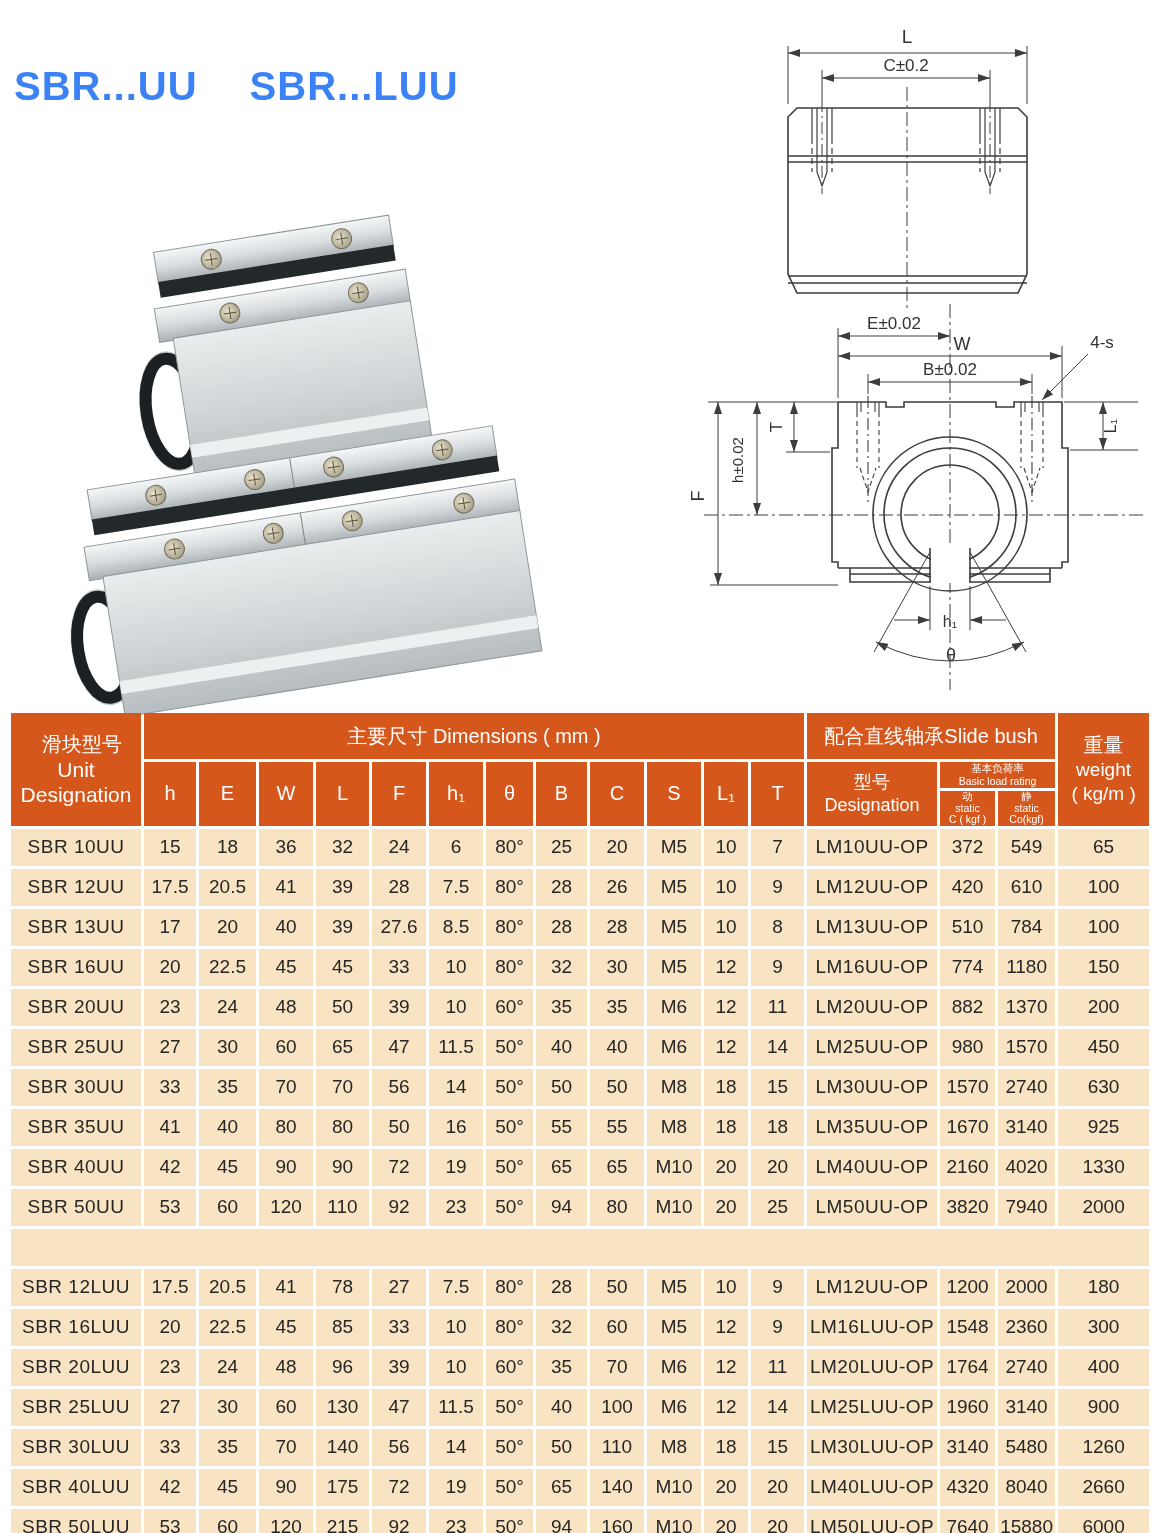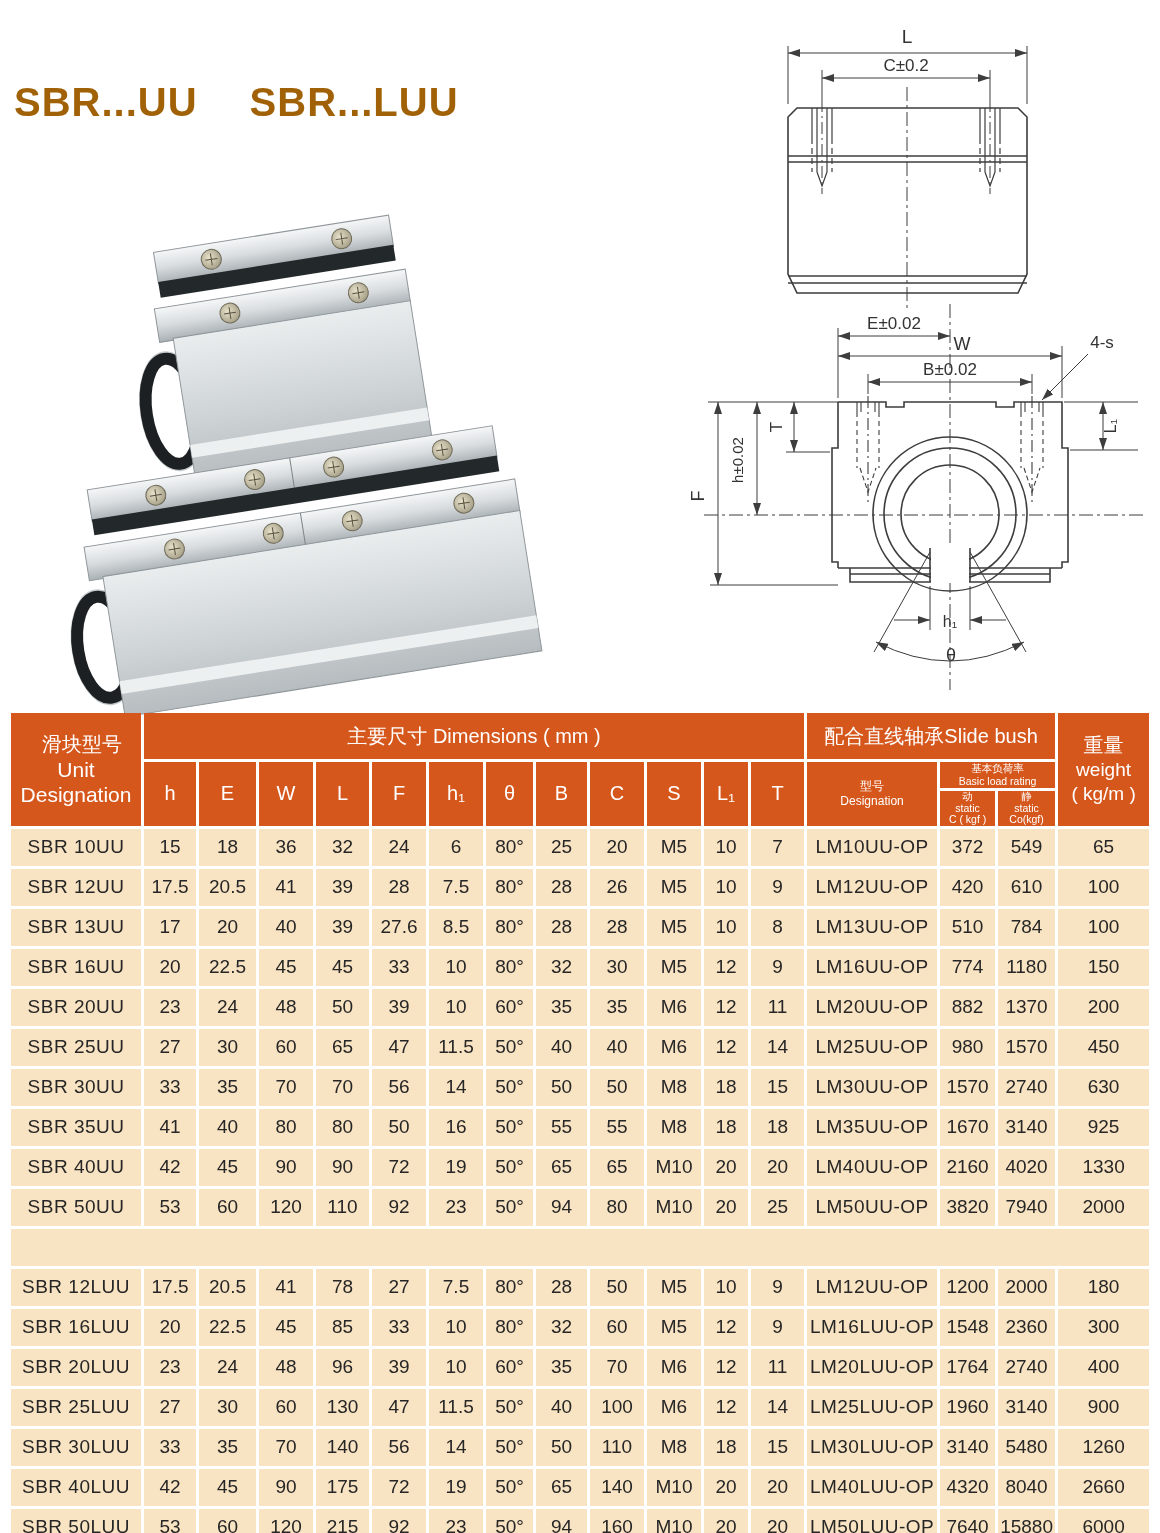--- a/index.html
+++ b/index.html
@@ -6,8 +6,8 @@
   .page{position:relative;width:1160px;height:1533px;background:#ffffff;overflow:hidden;
         font-family:"Liberation Sans","DejaVu Sans",sans-serif;}
   
-  .title{position:absolute;left:14px;top:80px;font-size:40px;font-weight:bold;
-         color:#a16207;letter-spacing:1px;white-space:nowrap;}
+  .title{position:absolute;left:14px;top:64px;font-size:40px;font-weight:bold;
+         color:#3b82f6;letter-spacing:1px;white-space:nowrap;}
   .title .t2{margin-left:52px;}
   
   svg text{font-family:"Liberation Sans","DejaVu Sans",sans-serif;fill:#333;}

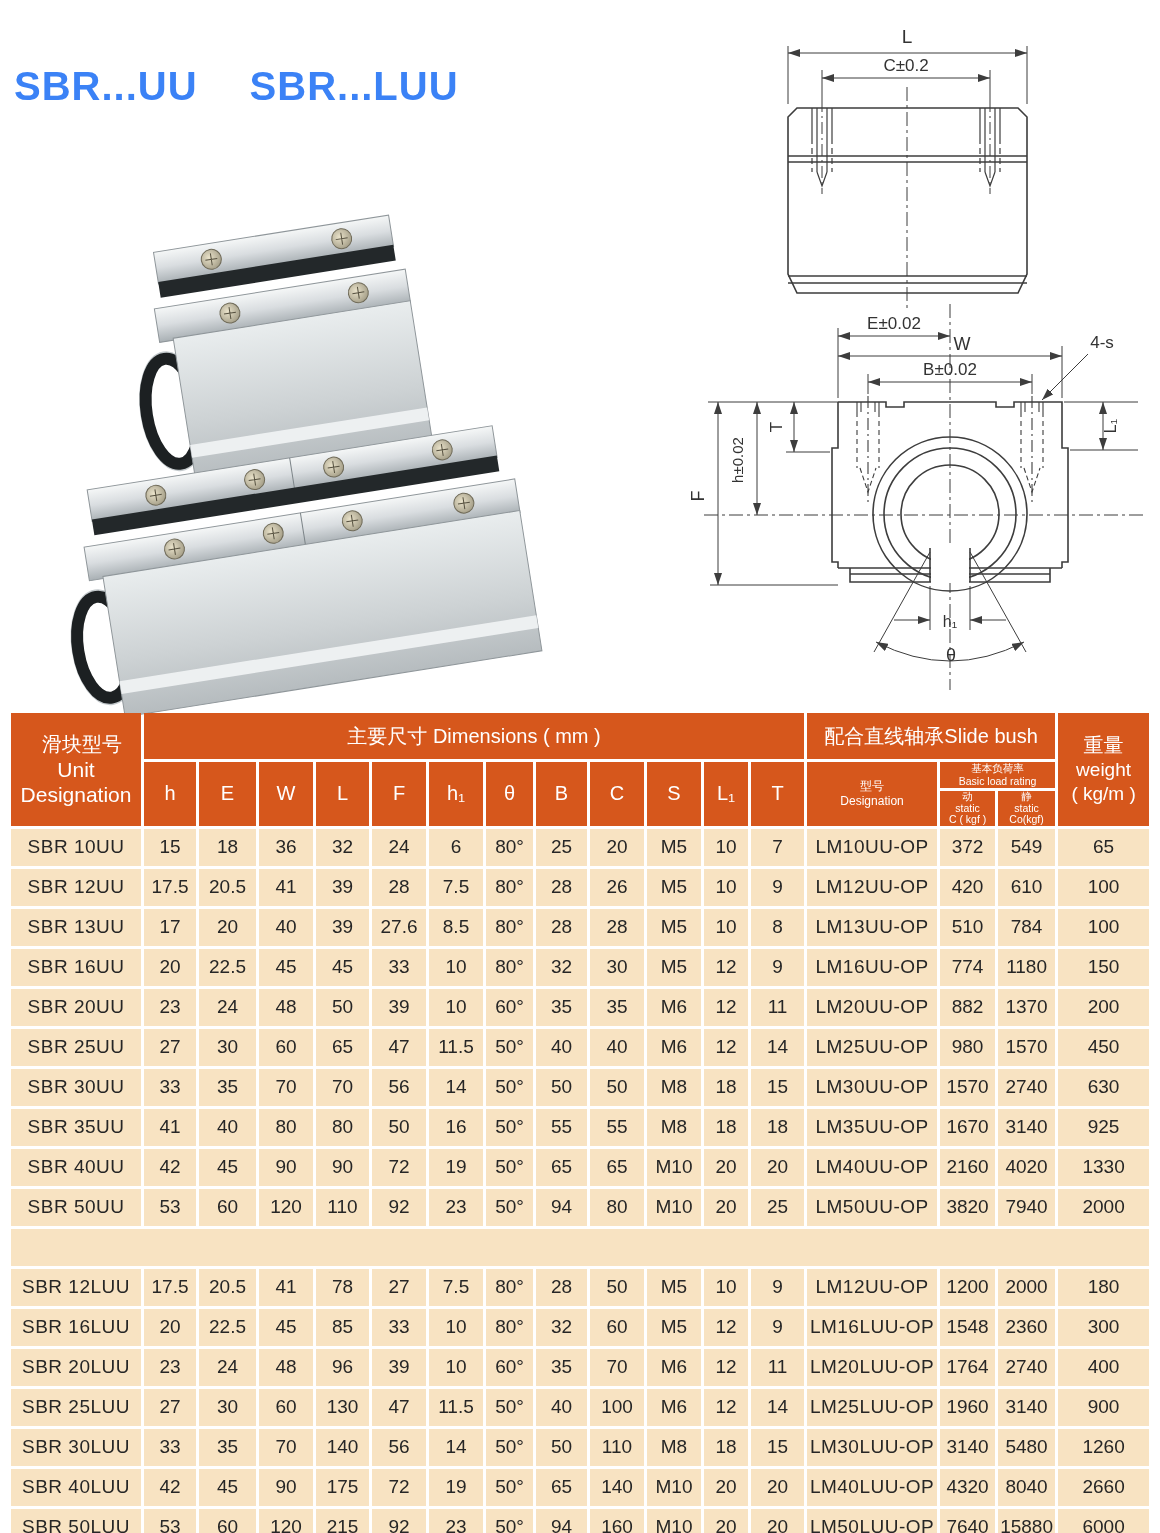--- a/index.html
+++ b/index.html
@@ -23,7 +23,7 @@
   tr.hC th{height:30px;}
   th.unit-h .cn{display:block;font-size:20px;line-height:1.25;margin-left:12px;}
   th.unit-h .en{display:block;font-size:21px;line-height:1.2;}
-  th.model-h span{display:block;font-size:12px;line-height:1.25;}
+  th.model-h span{display:block;font-size:18px;line-height:1.25;}
   th.load-h span{display:block;font-size:10.5px;line-height:1.2;}
   th.small3 span{display:block;font-size:10.5px;line-height:1.1;}
   th.weight-h span{display:block;line-height:1.25;}

